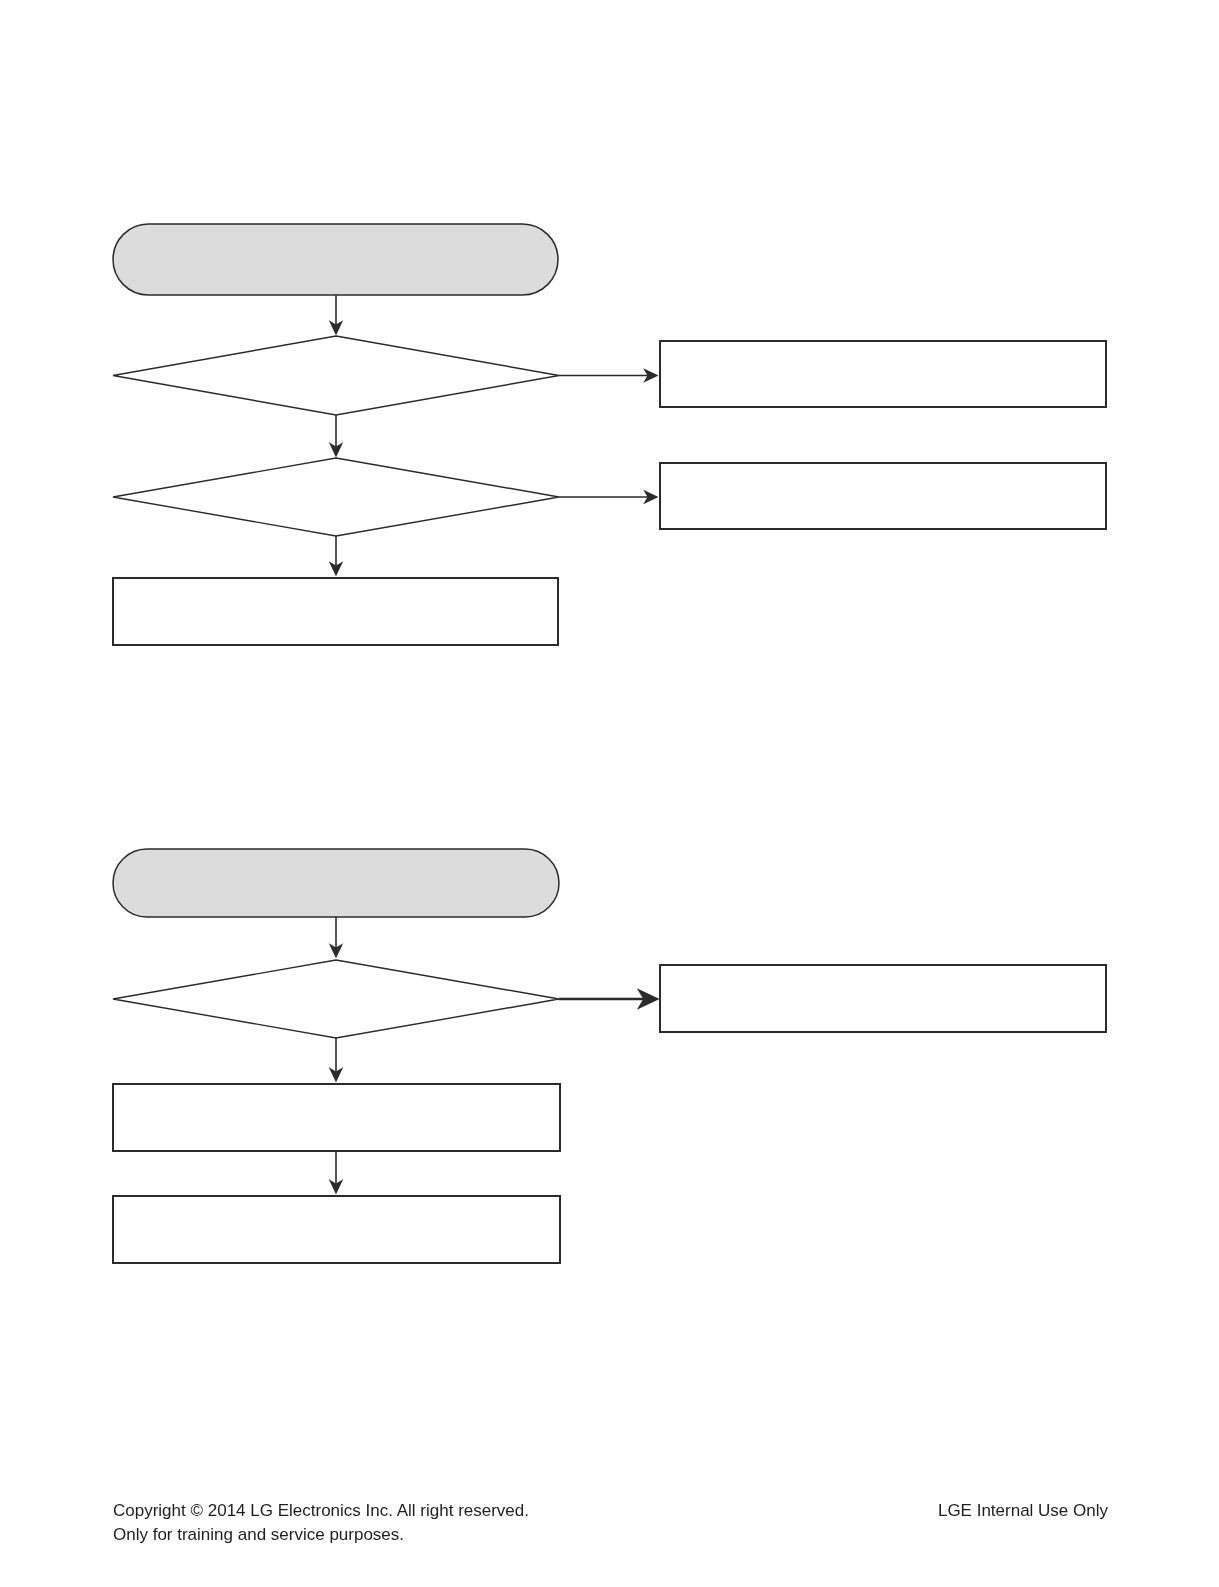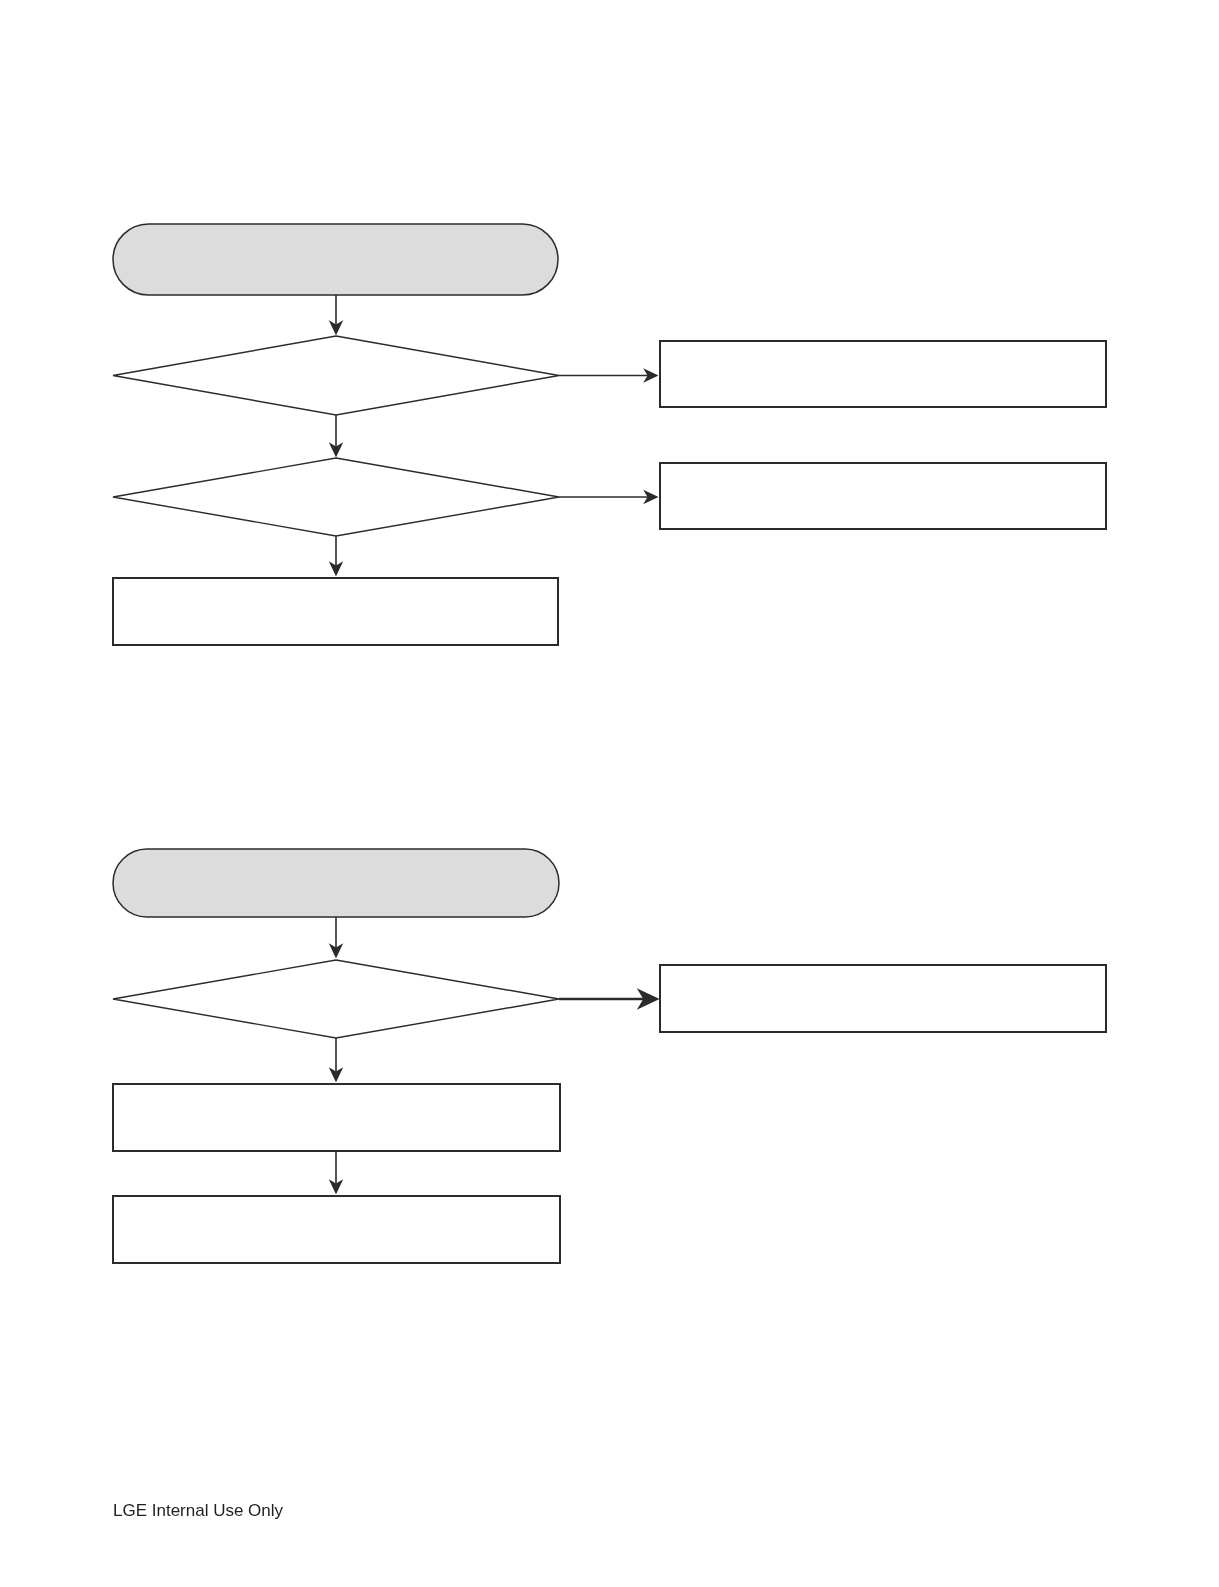--- a/index.html
+++ b/index.html
@@ -132,6 +132,10 @@
   </svg>
 
   <div class="footer">
+    <div class="footer-left">
+      <div>Copyright © 2014 LG Electronics Inc. All right reserved.</div>
+      <div>Only for training and service purposes.</div>
+    </div>
     <div class="footer-right">LGE Internal Use Only</div>
   </div>
 

